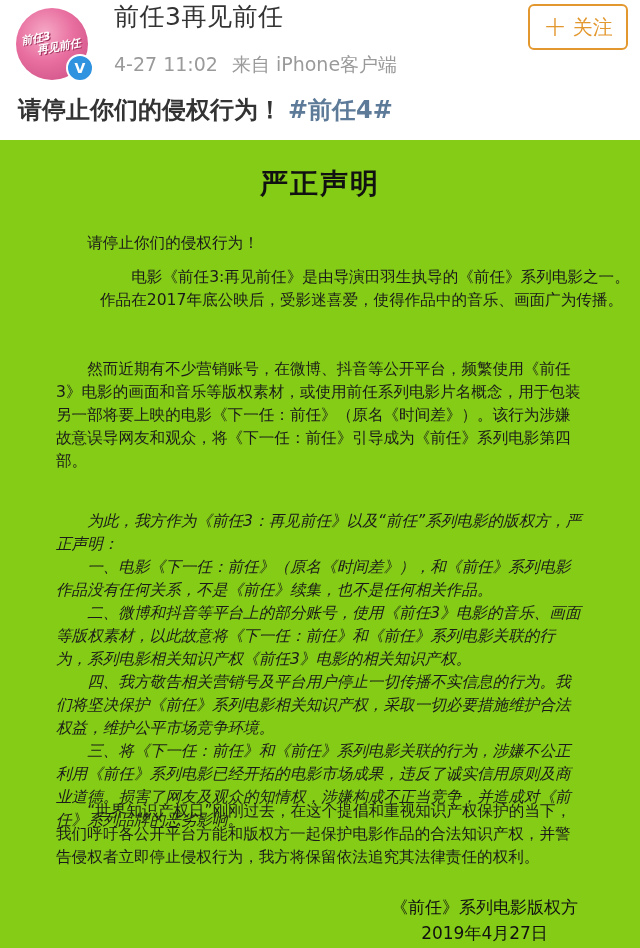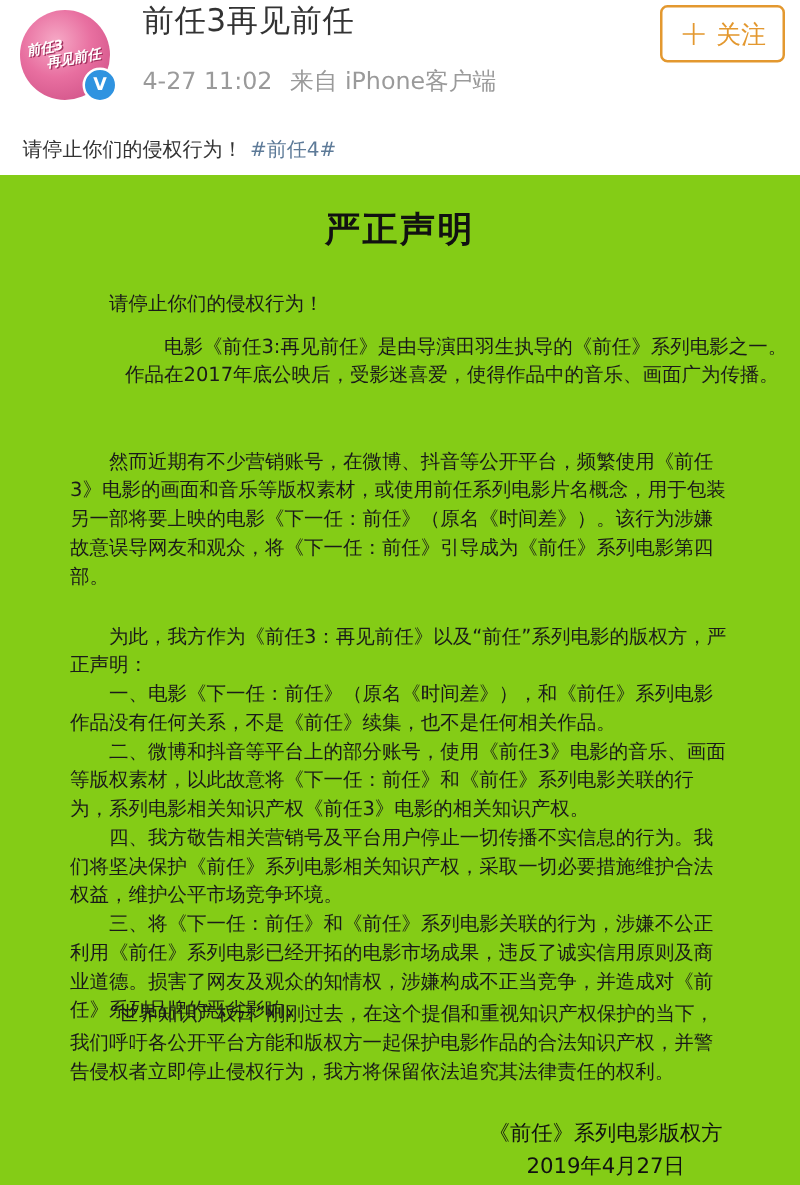--- a/index.html
+++ b/index.html
@@ -48,8 +48,8 @@
     }
     .follow-btn .plus { font-size: 28px; font-weight: 300; margin-right: 6px; line-height: 1; }
     .post-text {
-      position: absolute; left: 18px; top: 110px;
-      font-size: 16px; color: #333;
+      position: absolute; left: 18px; top: 94px;
+      font-size: 24px; color: #333; font-weight: bold;
     }
     .post-text .hashtag { color: #5d7a98; margin-left: 6px; }
 

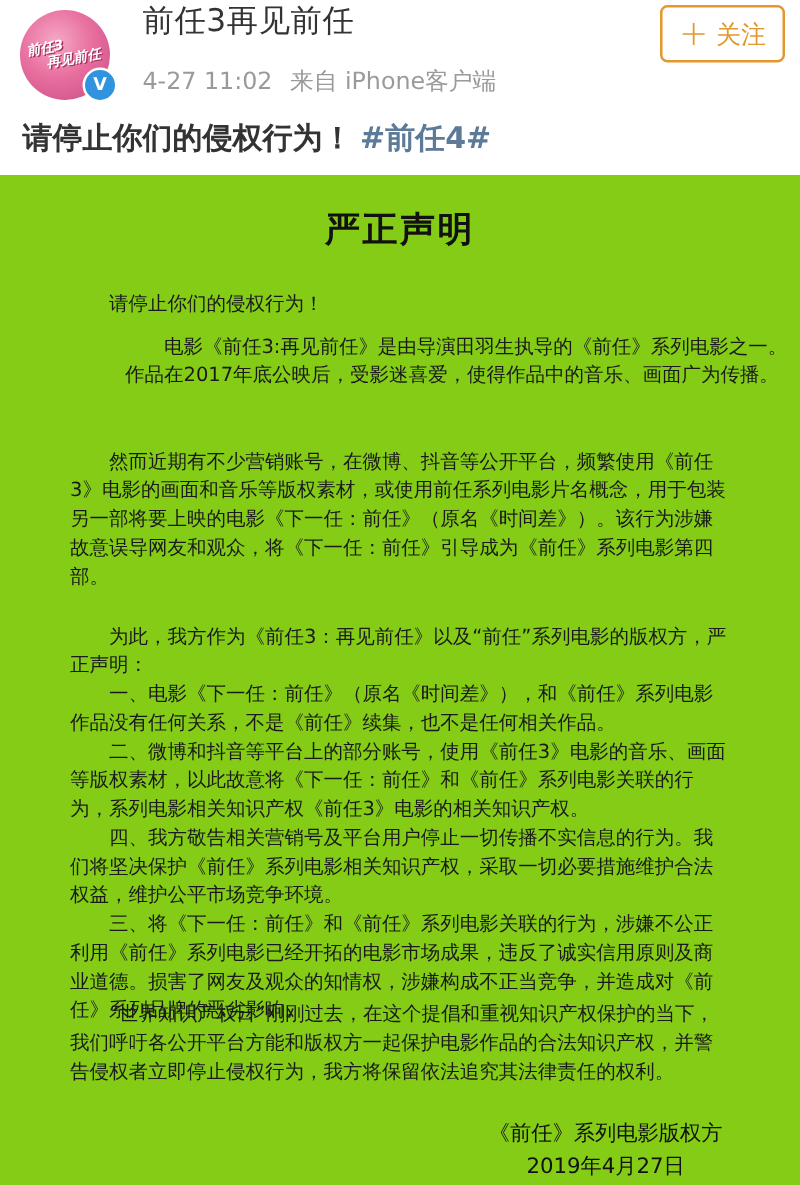--- a/index.html
+++ b/index.html
@@ -111,7 +111,7 @@
     <p class="p">然而近期有不少营销账号，在微博、抖音等公开平台，频繁使用《前任3》电影的画面和音乐等版权素材，或使用前任系列电影片名概念，用于包装另一部将要上映的电影《下一任：前任》（原名《时间差》）。该行为涉嫌故意误导网友和观众，将《下一任：前任》引导成为《前任》系列电影第四部。</p>
   </div>
 
-  <div class="body-text" style="top:358px;">
+  <div class="body-text" style="top:370px;font-style:italic;">
     <p class="p">为此，我方作为《前任3：再见前任》以及“前任”系列电影的版权方，严正声明：</p>
     <p class="p">一、电影《下一任：前任》（原名《时间差》），和《前任》系列电影作品没有任何关系，不是《前任》续集，也不是任何相关作品。</p>
     <p class="p">二、微博和抖音等平台上的部分账号，使用《前任3》电影的音乐、画面等版权素材，以此故意将《下一任：前任》和《前任》系列电影关联的行为，系列电影相关知识产权《前任3》电影的相关知识产权。</p>

